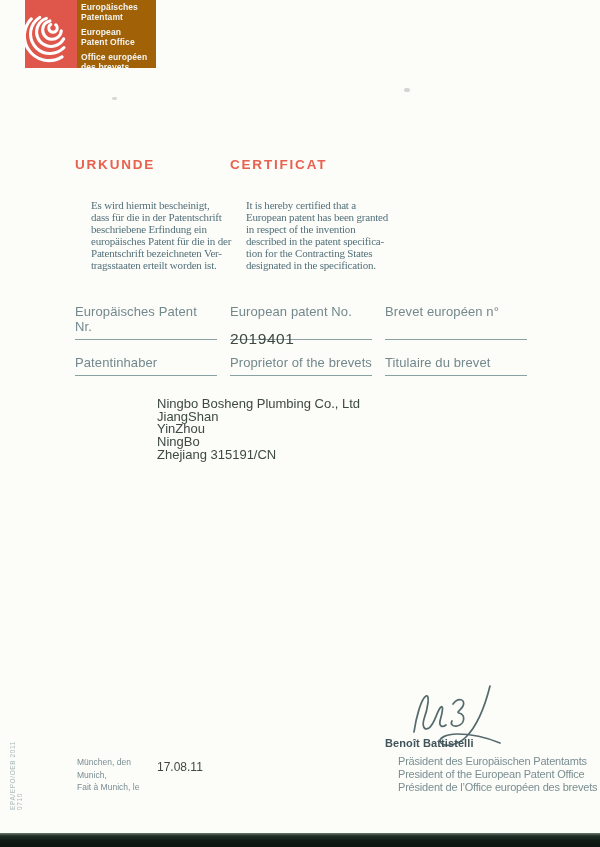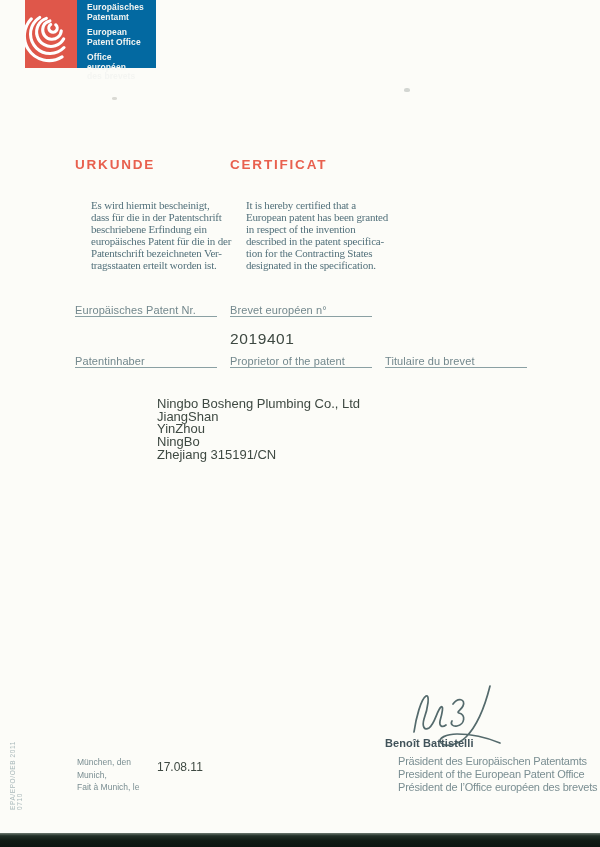--- a/index.html
+++ b/index.html
@@ -15,8 +15,8 @@
   .logo-mark { width:52px; height:68px; background:#df574a; position:relative; }
   .logo-mark svg { position:absolute; left:0; top:0; }
   .logo-names {
-    width:79px; height:68px; background:#0369a1; color:#f4f5f2;
-    box-sizing:border-box; padding:3px 4px 0 10px;
+    width:79px; height:68px; background:#a16207; color:#f4f5f2;
+    box-sizing:border-box; padding:3px 4px 0 4px;
     font-size:8.5px; font-weight:bold; line-height:9.5px; letter-spacing:.1px;
   }
   .logo-names .org { margin-bottom:6px; white-space:pre-line; }

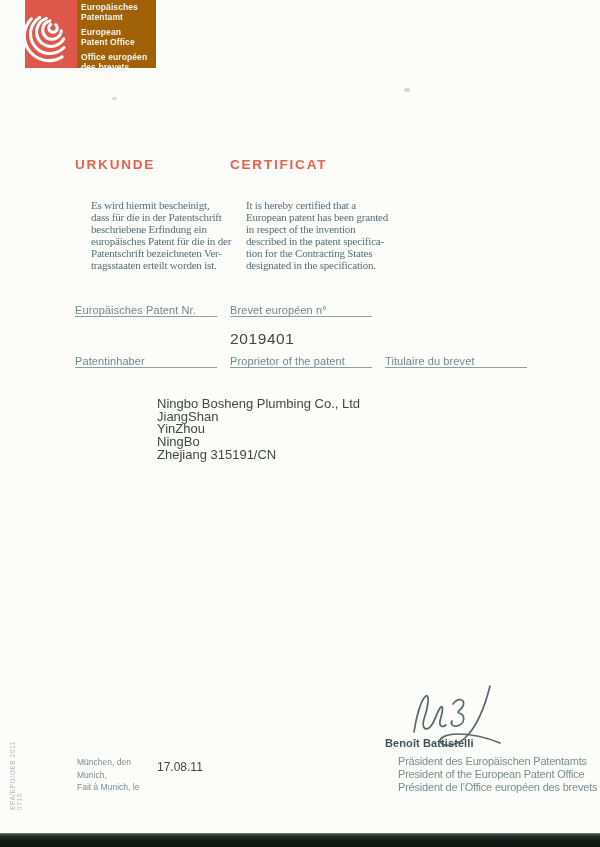--- a/index.html
+++ b/index.html
@@ -43,8 +43,8 @@
   .field-row.row-patent-no { top:304px; }
   .field-row.row-holder    { top:355px; }
   .field-label {
-    font-size:11px; color:#73888d; letter-spacing:.1px;
-    border-bottom:1px solid #8aa0a3;
+    font-size:13px; color:#73888d; letter-spacing:.1px;
+    padding-bottom:5px; border-bottom:1px solid #8aa0a3;
   }
 
   

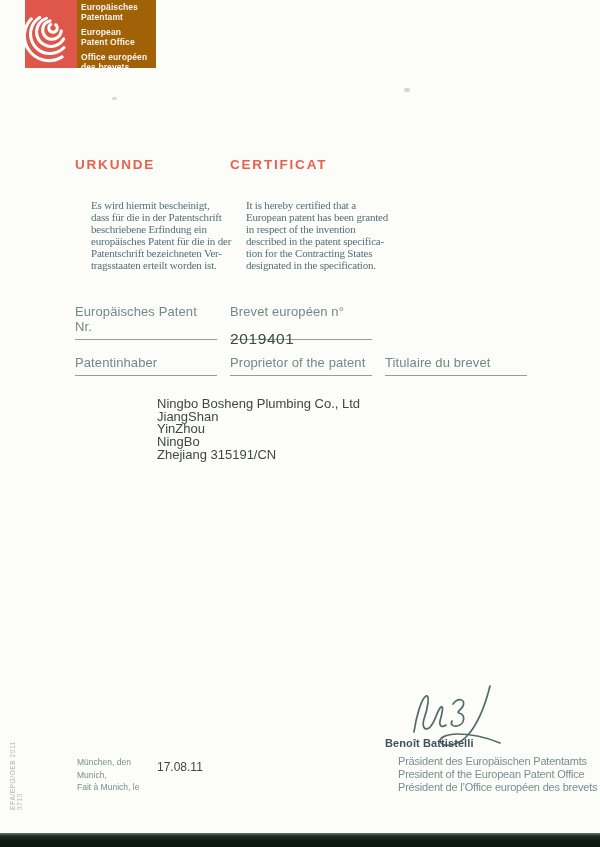--- a/index.html
+++ b/index.html
@@ -146,6 +146,7 @@
 
   <div class="field-row row-patent-no">
     <div class="field-label">Europäisches Patent Nr.</div>
+    <div class="field-label">European patent No.</div>
     <div class="field-label">Brevet européen n°</div>
   </div>
 

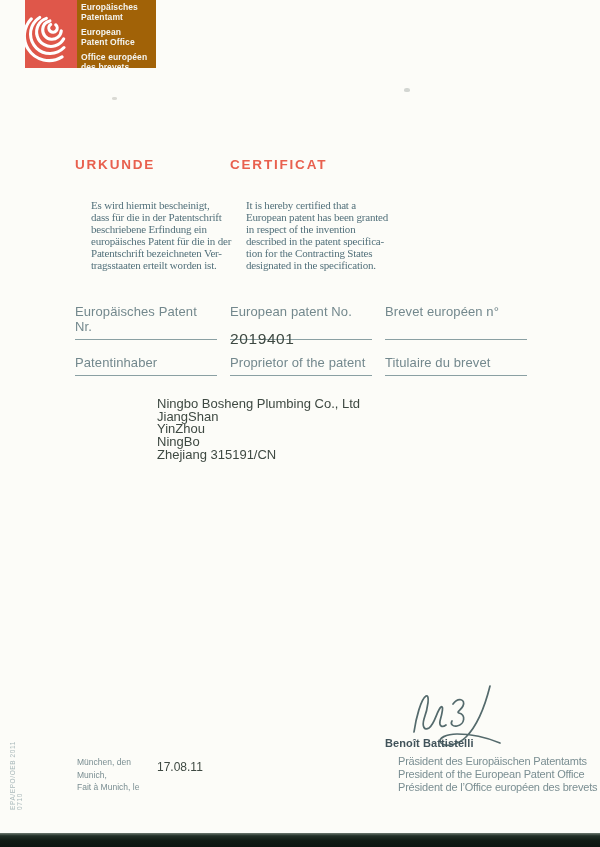--- a/index.html
+++ b/index.html
@@ -154,7 +154,7 @@
 
   <div class="field-row row-holder">
     <div class="field-label">Patentinhaber</div>
-    <div class="field-label">Proprietor of the patent</div>
+    <div class="field-label">Proprietor of the brevets</div>
     <div class="field-label">Titulaire du brevet</div>
   </div>
 

